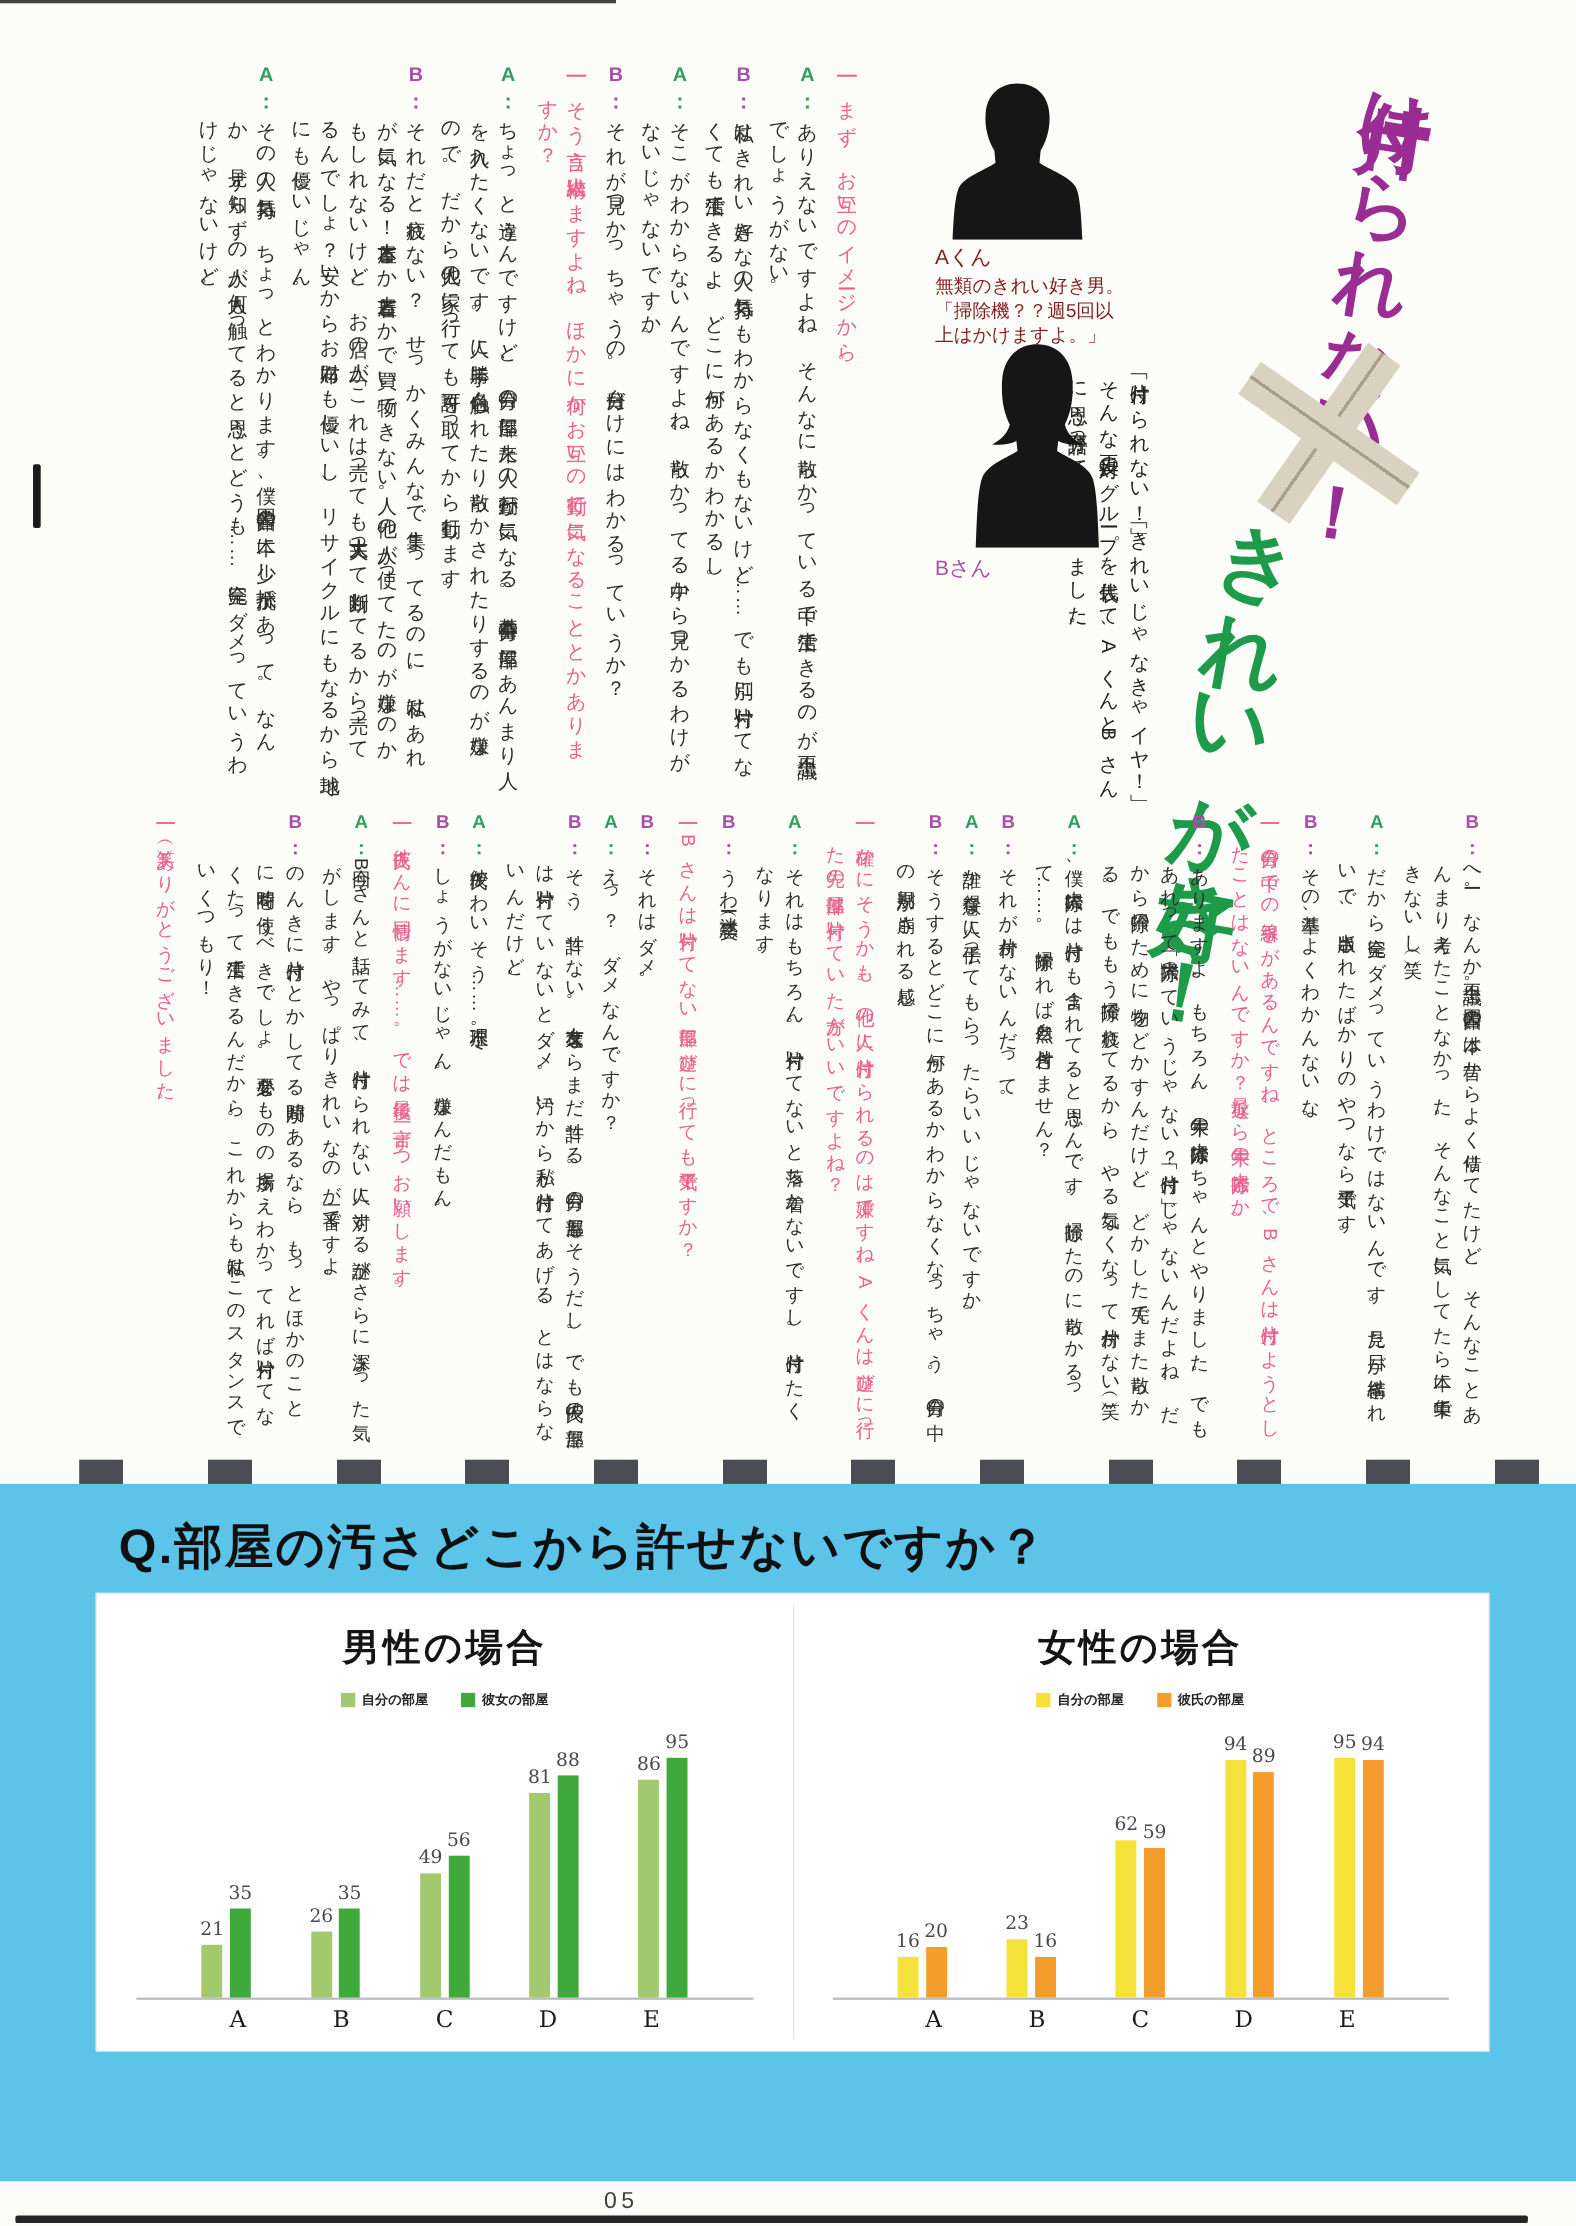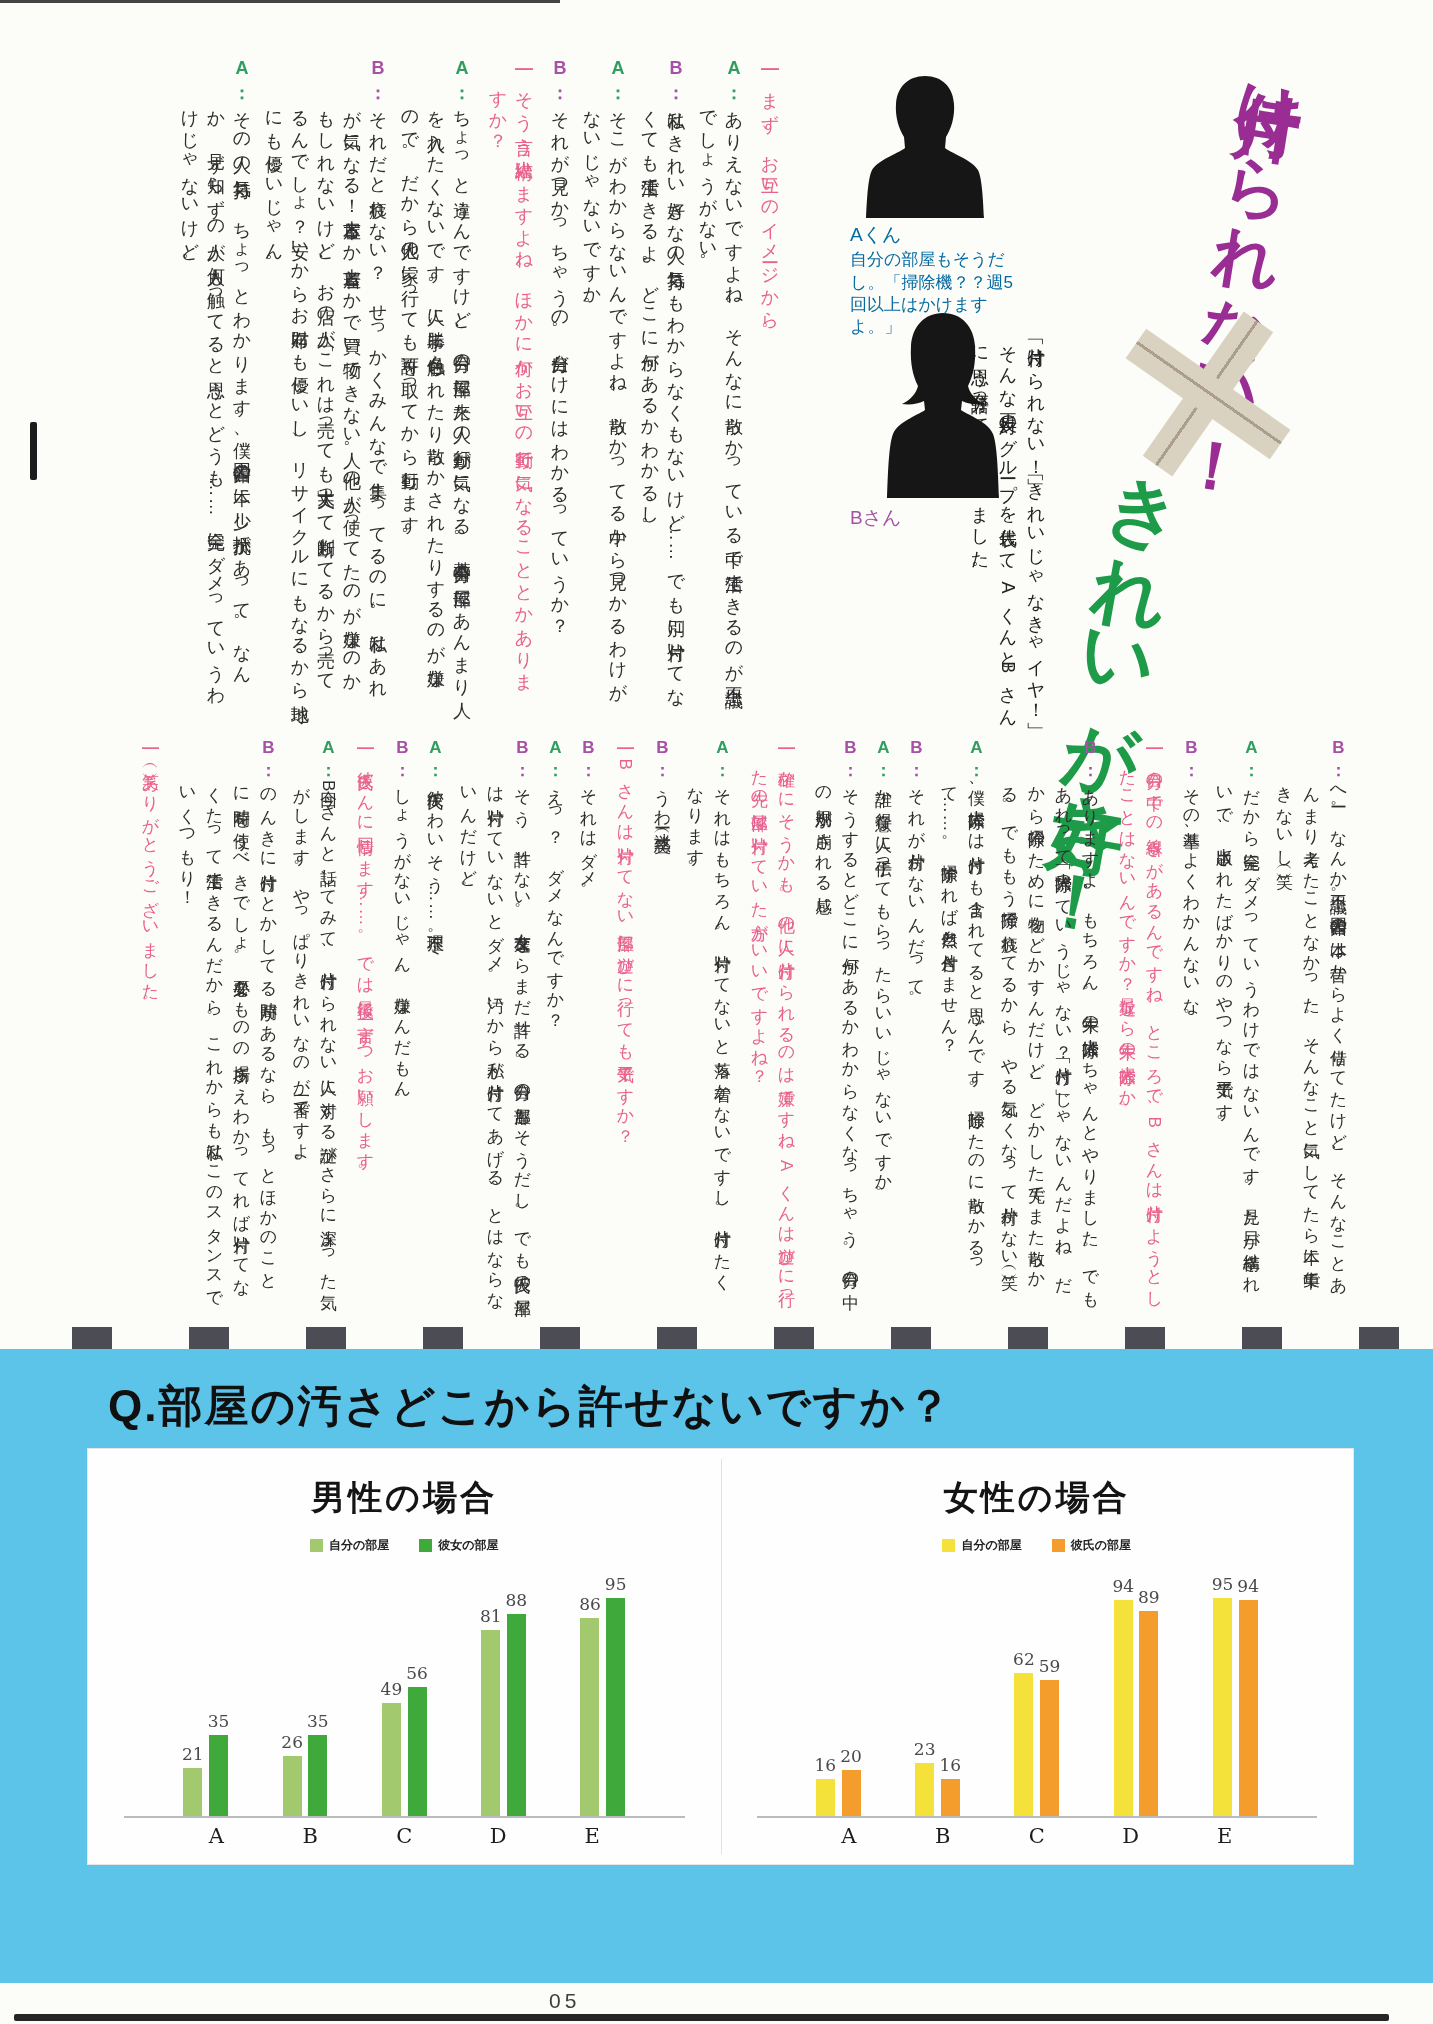--- a/index.html
+++ b/index.html
@@ -23,7 +23,7 @@
   .sil{position:absolute;}
   .cap{position:absolute;width:178px;font-size:17px;line-height:1.32;font-weight:500;}
   .cap .pname{font-size:19px;margin-bottom:2px;}
-  .capA{left:850px;top:222px;color:#0369a1;}
+  .capA{left:850px;top:222px;color:#7f1d1d;}
   .capB{left:850px;top:505px;color:#a650a6;}
 
   

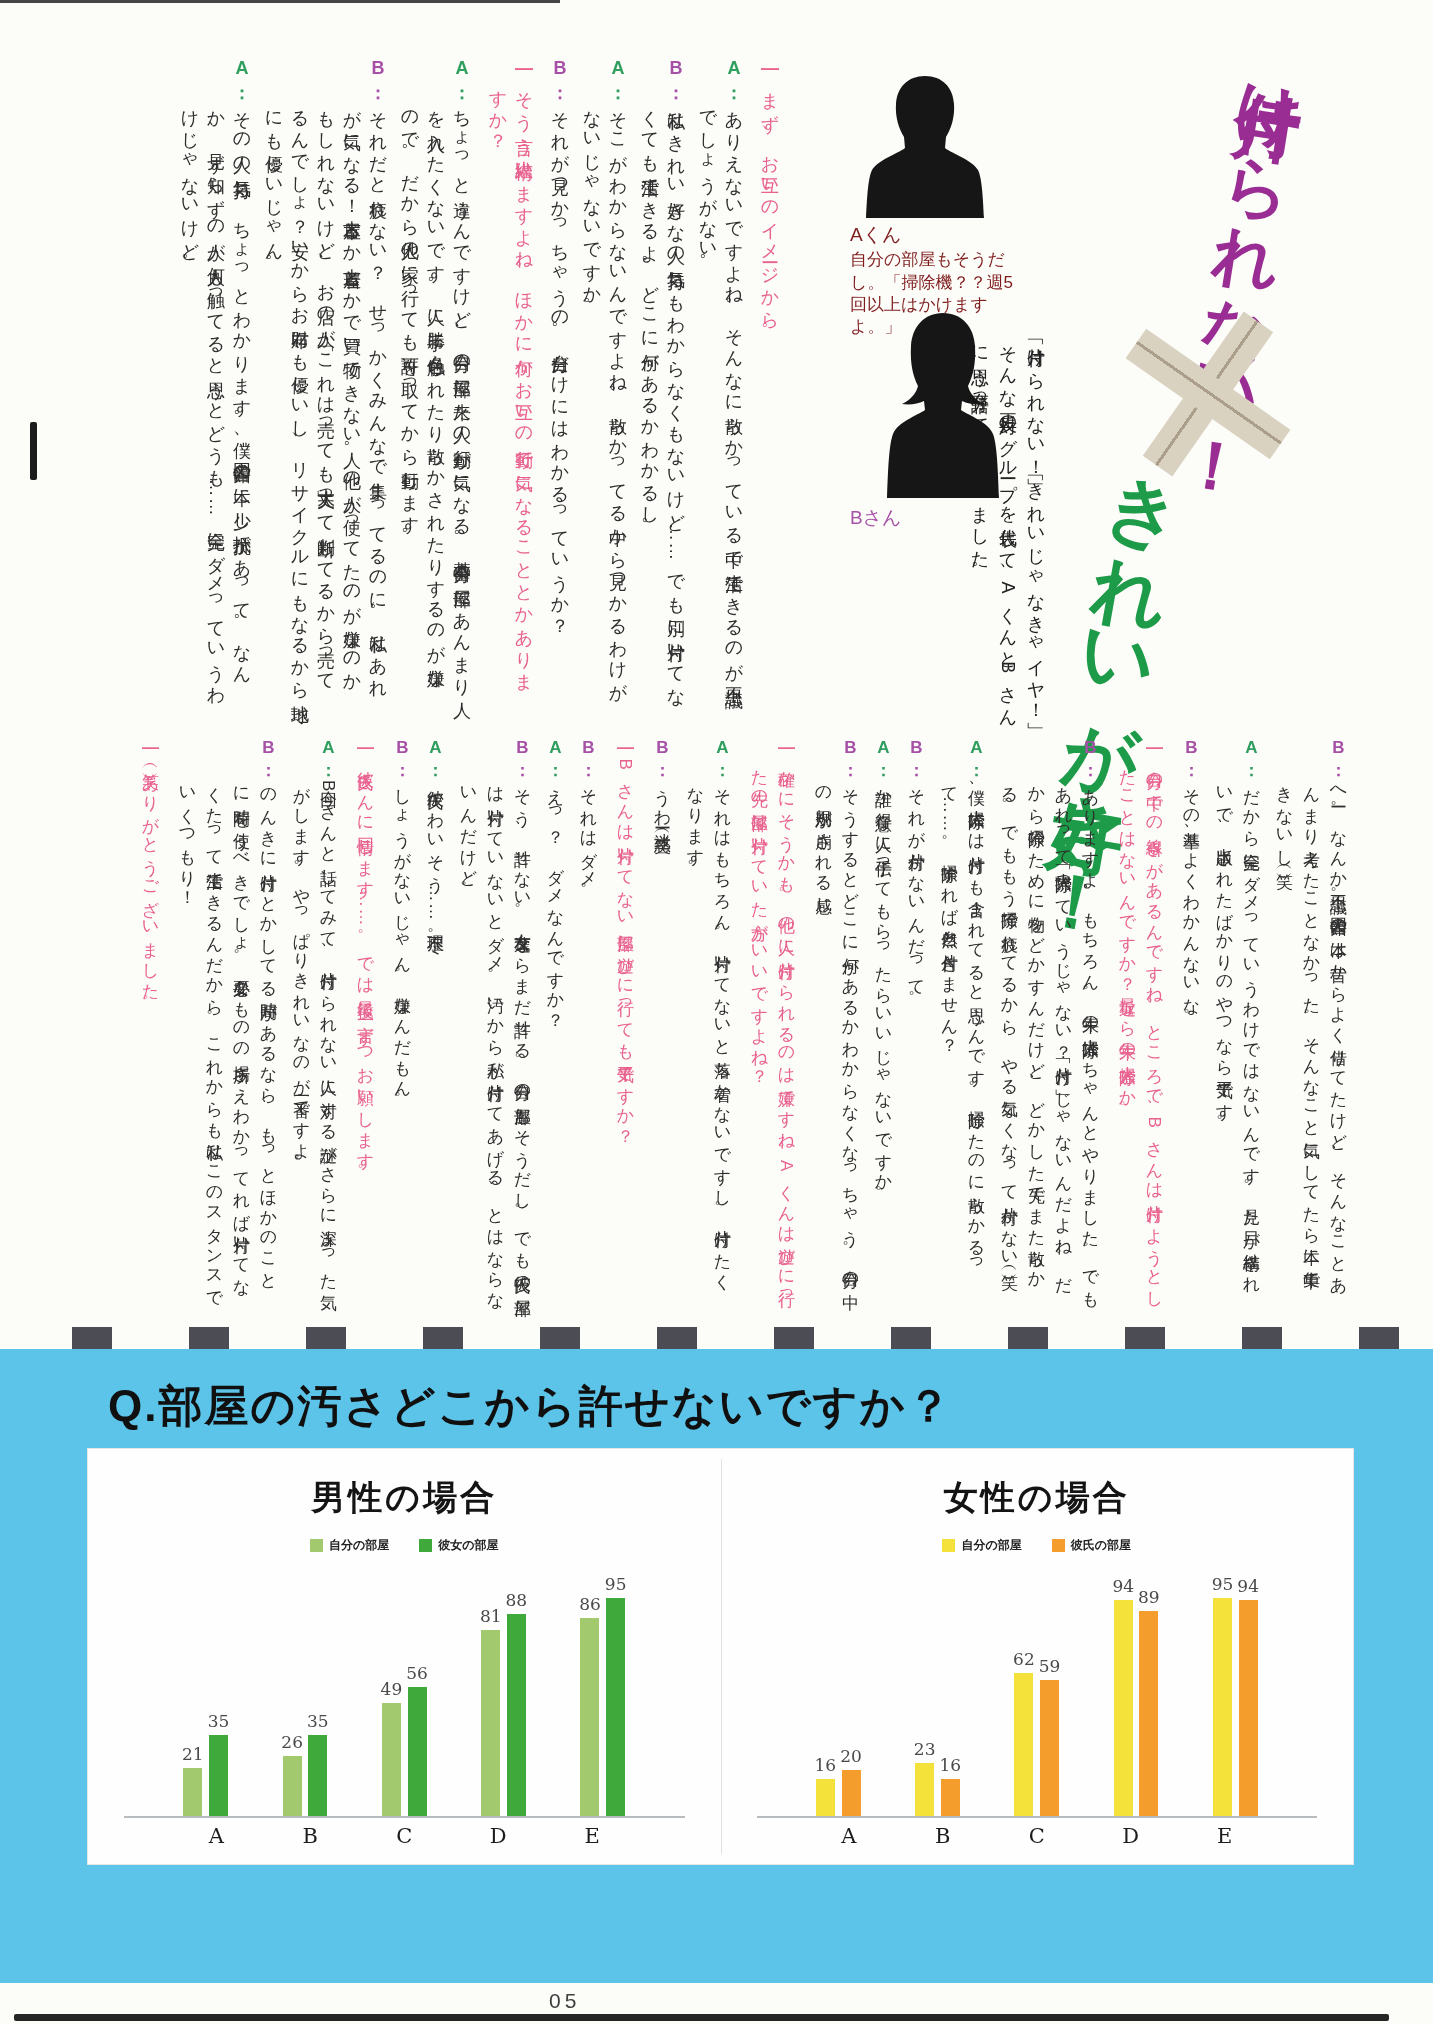--- a/index.html
+++ b/index.html
@@ -85,7 +85,7 @@
   </svg>
   <div class="cap capA">
     <div class="pname">Aくん</div>
-    <div>自分の部屋もそうだし。「掃除機？？週5回以上はかけますよ。」</div>
+    <div>無類のきれい好き男。「掃除機？？週5回以上はかけますよ。」</div>
   </div>
 
   <svg class="sil" style="left:884px;top:308px;" width="118" height="190" viewBox="0 0 118 190">

